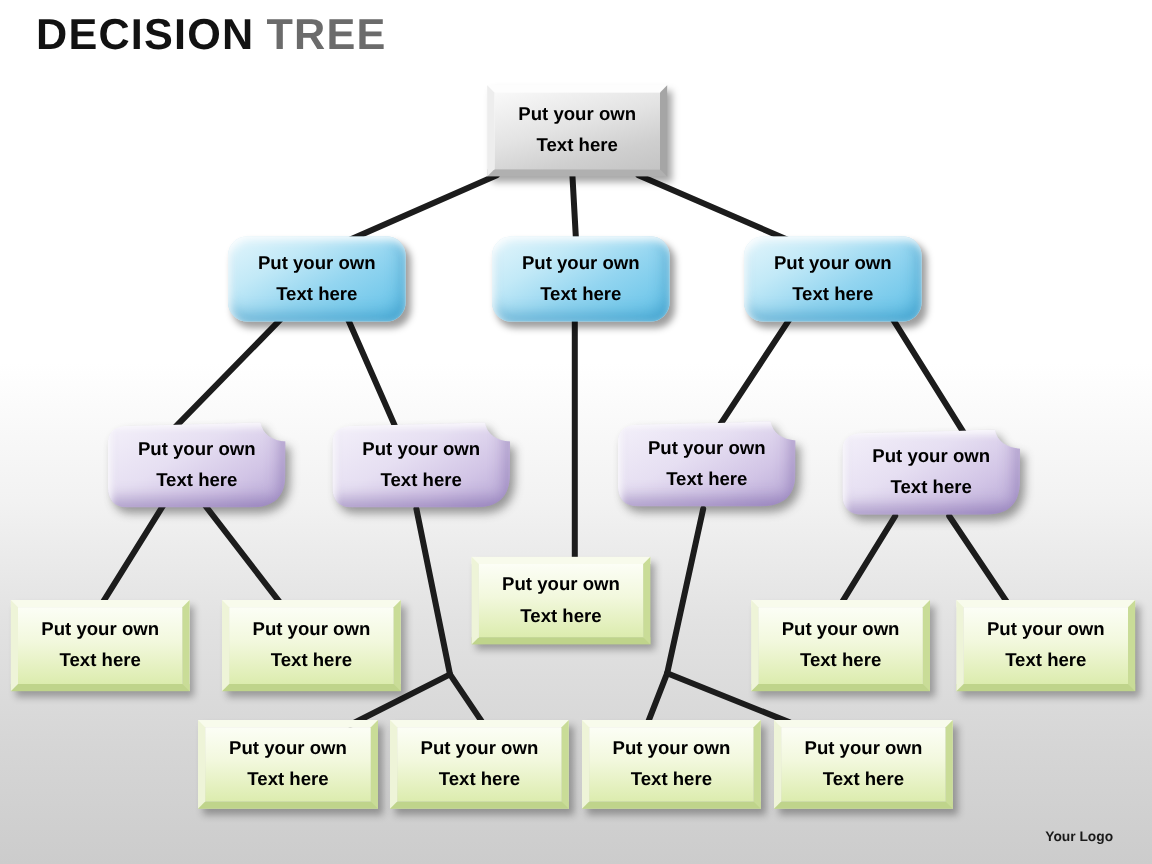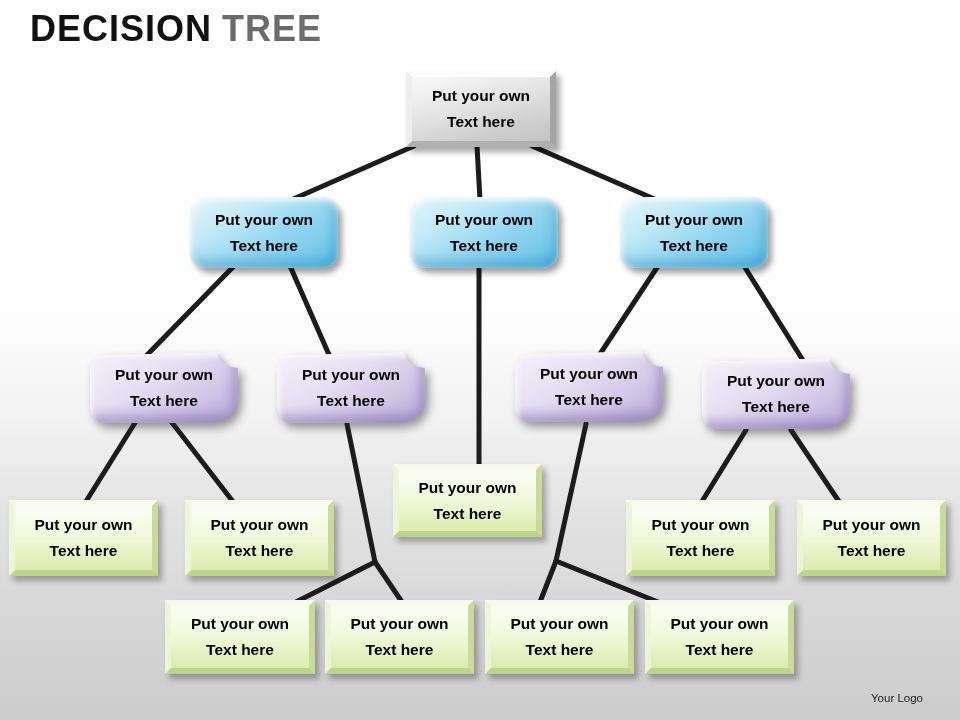--- a/index.html
+++ b/index.html
@@ -57,7 +57,7 @@
     box-shadow:4px 5px 6px rgba(0,0,0,0.3);
   }
   
-  .logo{position:absolute;left:871px;top:692px;font-size:11.5px;font-weight:normal;color:#1a1a1a;}
+  .logo{position:absolute;left:871px;top:692px;font-size:11.5px;font-weight:bold;color:#1a1a1a;}
 </style>
 </head>
 <body>

